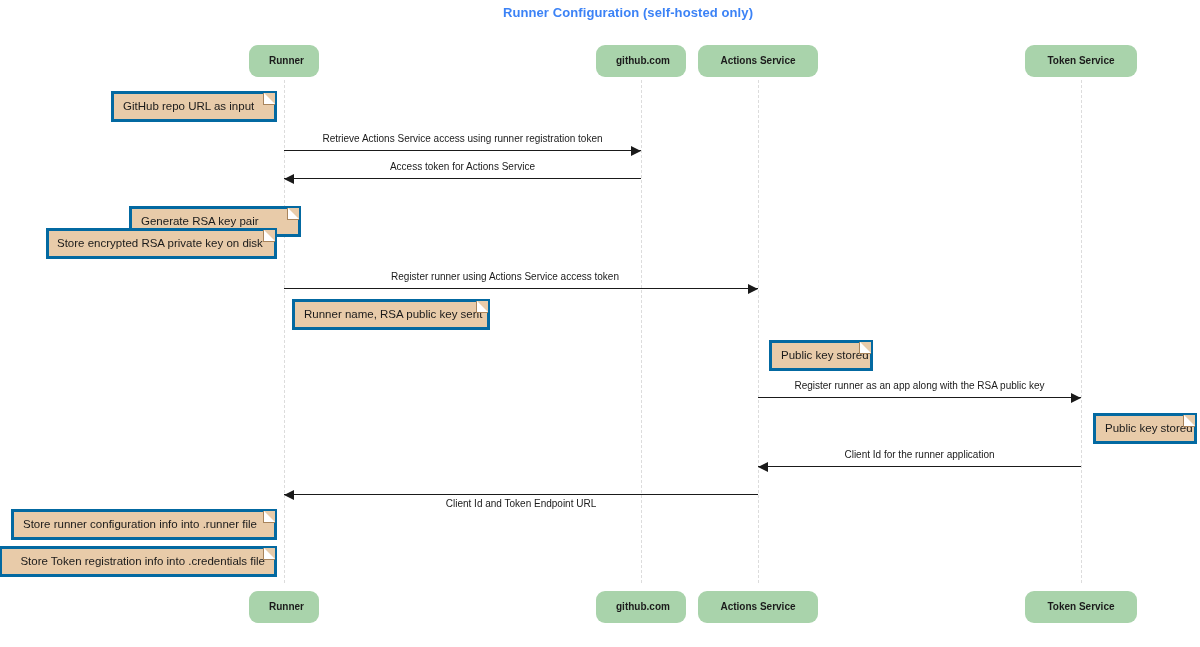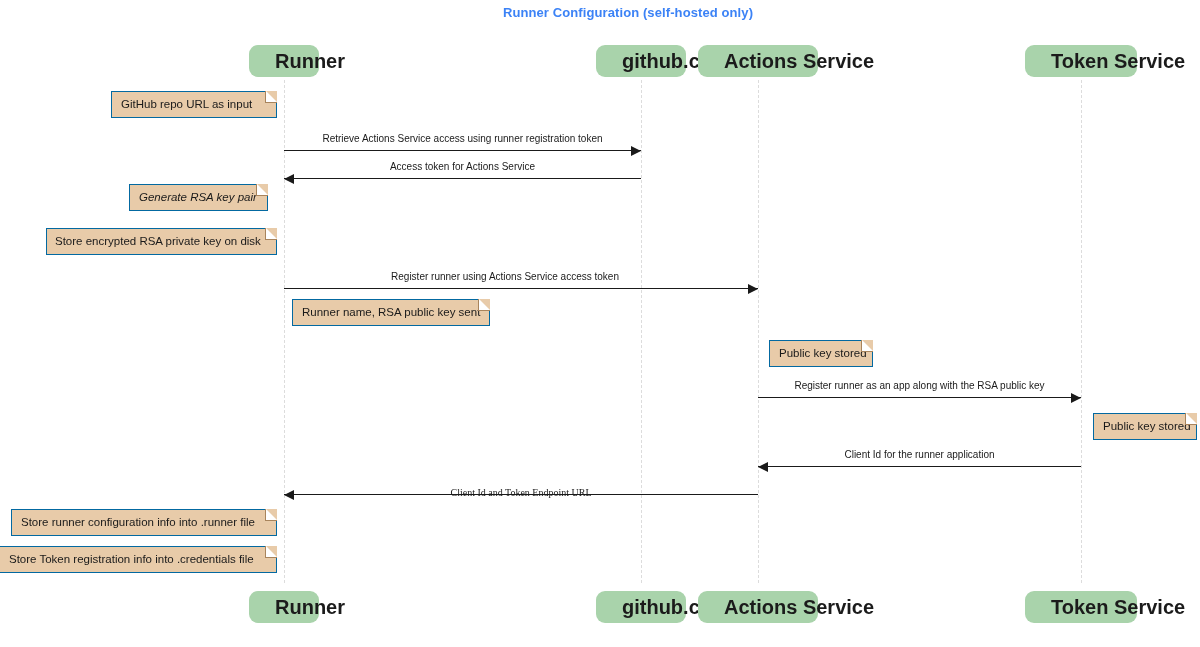--- a/index.html
+++ b/index.html
@@ -47,12 +47,12 @@
     height: 32px;
     line-height: 32px;
     text-align: center;
-    font-size: 20px;
+    font-size: 10px;
     font-weight: bold;
     color: #1b1b1b;
     white-space: nowrap;
     box-sizing: border-box;
-    padding: 0 26px;
+    padding: 0 20px;
   }
   
   .msg-line {

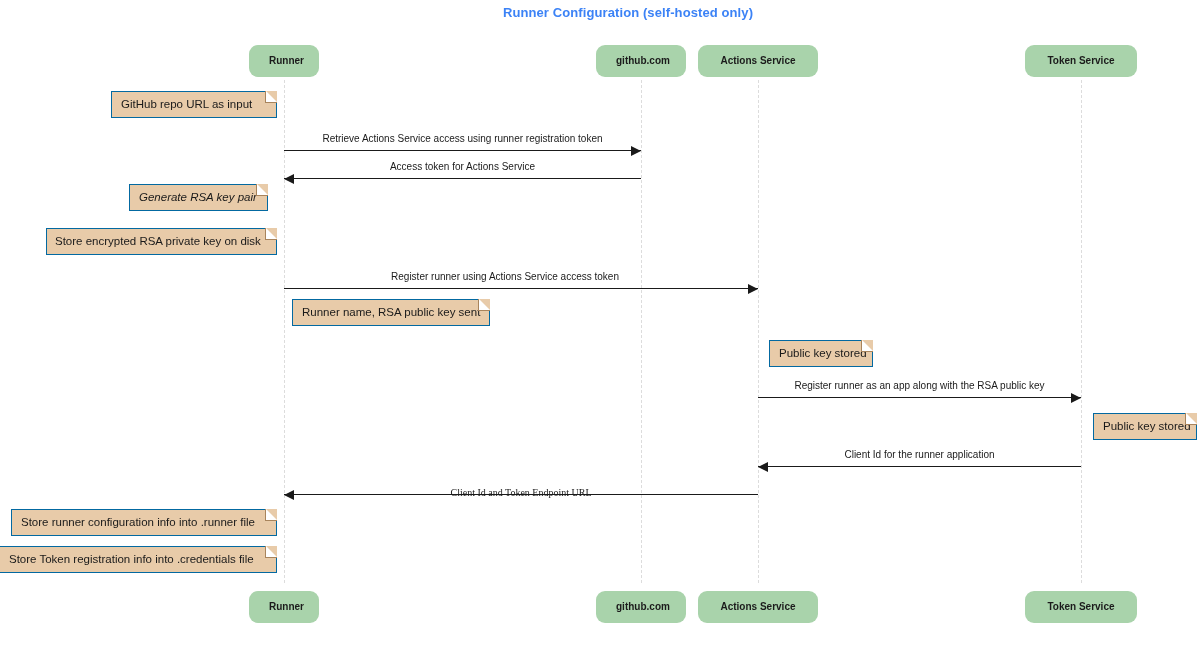--- a/index.html
+++ b/index.html
@@ -85,7 +85,7 @@
   .note {
     position: absolute;
     background: #e8cba9;
-    border: 1px solid #0369a1;
+    border: 3px solid #0369a1;
     font-size: 11.5px;
     color: #1a1a1a;
     white-space: nowrap;

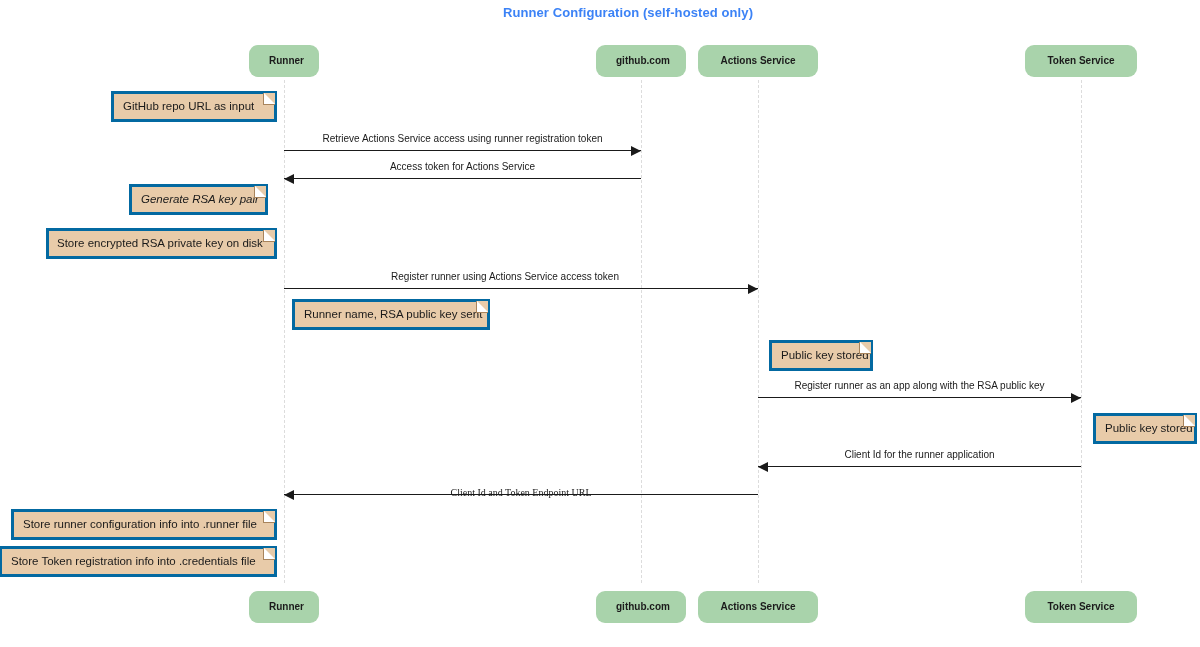--- a/index.html
+++ b/index.html
@@ -172,7 +172,7 @@
     </div>
   <div id="notes">
       <div class="note" style="top: 91px; width: 166px; left: 111px;"><span>GitHub repo URL as input</span><span class="fold"></span><span class="fold-tri"></span></div>
-      <div class="note" style="top: 184px; width: 139px; left: 129px; font-style: italic;"><span>Generate RSA key pair</span><span class="fold"></span><span class="fold-tri"></span></div>
+      <div class="note" style="top: 206px; width: 172px; left: 129px;"><span>Generate RSA key pair</span><span class="fold"></span><span class="fold-tri"></span></div>
       <div class="note" style="top: 228px; width: 231px; left: 46px; padding-left: 8px;"><span>Store encrypted RSA private key on disk</span><span class="fold"></span><span class="fold-tri"></span></div>
       <div class="note" style="top: 299px; width: 198px; left: 292px;"><span>Runner name, RSA public key sent</span><span class="fold"></span><span class="fold-tri"></span></div>
       <div class="note" style="top: 340px; width: 104px; left: 769px;"><span>Public key stored</span><span class="fold"></span><span class="fold-tri"></span></div>

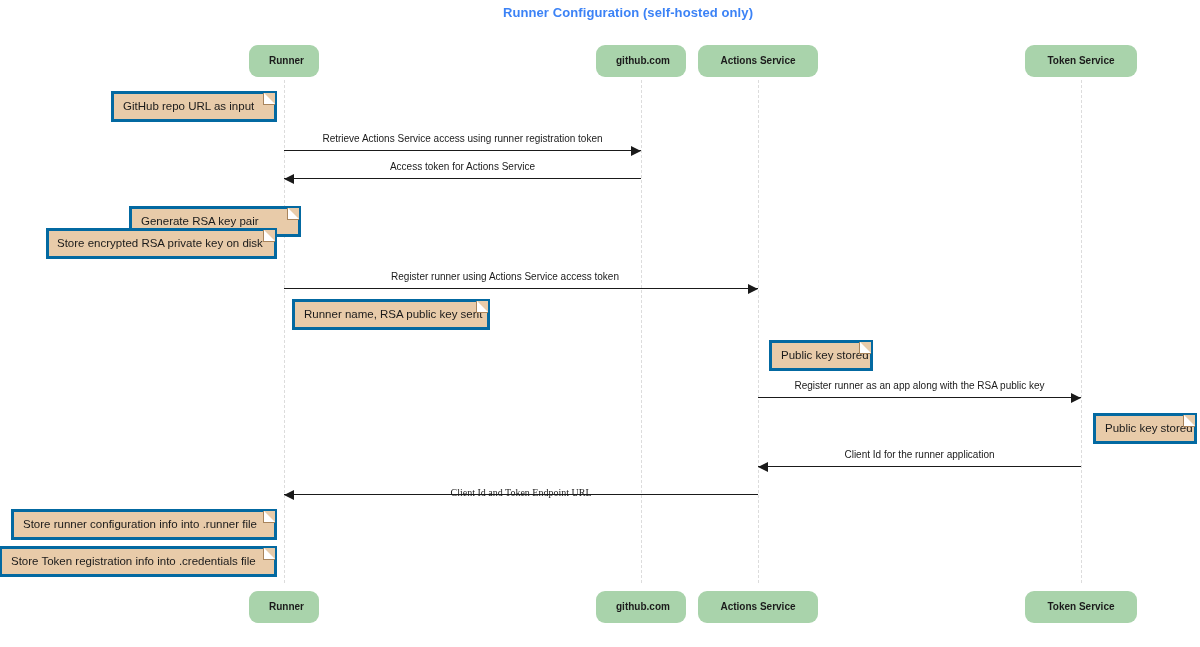--- a/index.html
+++ b/index.html
@@ -167,7 +167,7 @@
       <div>
         <div class="msg-line" style="left: 284px; top: 494px; width: 474px;"></div>
         <div class="arrowhead left" style="top: 490px; left: 284px;"></div>
-        <div class="msg-label" style="left: 284px; width: 474px; top: 487px; font-family: Liberation Serif, serif;">Client Id and Token Endpoint URL</div>
+        <div class="msg-label" style="left: 284px; width: 474px; top: 498px;">Client Id and Token Endpoint URL</div>
       </div>
     </div>
   <div id="notes">

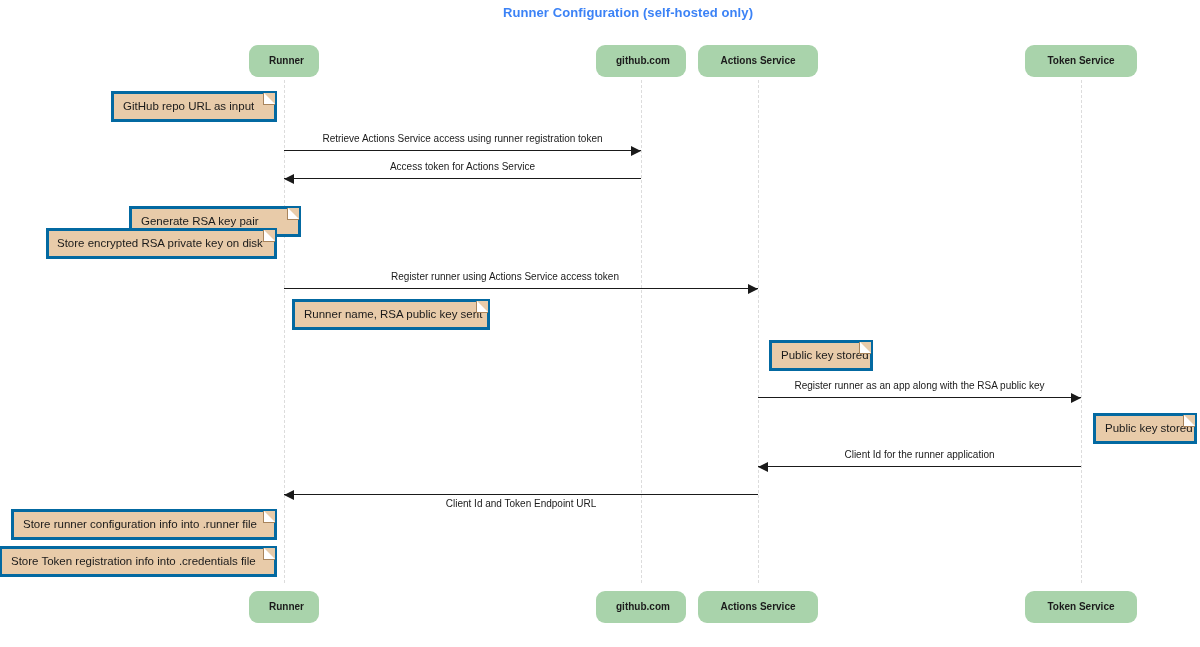--- a/index.html
+++ b/index.html
@@ -178,7 +178,7 @@
       <div class="note" style="top: 340px; width: 104px; left: 769px;"><span>Public key stored</span><span class="fold"></span><span class="fold-tri"></span></div>
       <div class="note" style="top: 413px; width: 104px; left: 1093px;"><span>Public key stored</span><span class="fold"></span><span class="fold-tri"></span></div>
       <div class="note" style="top: 509px; width: 266px; left: 11px;"><span>Store runner configuration info into .runner file</span><span class="fold"></span><span class="fold-tri"></span></div>
-      <div class="note" style="top: 546px; width: 278px; left: -1px;"><span>Store Token registration info into .credentials file</span><span class="fold"></span><span class="fold-tri"></span></div>
+      <div class="note" style="top: 546px; width: 278px; left: -1px; text-align: right;"><span>Store Token registration info into .credentials file</span><span class="fold"></span><span class="fold-tri"></span></div>
     </div>
 
 </div>

